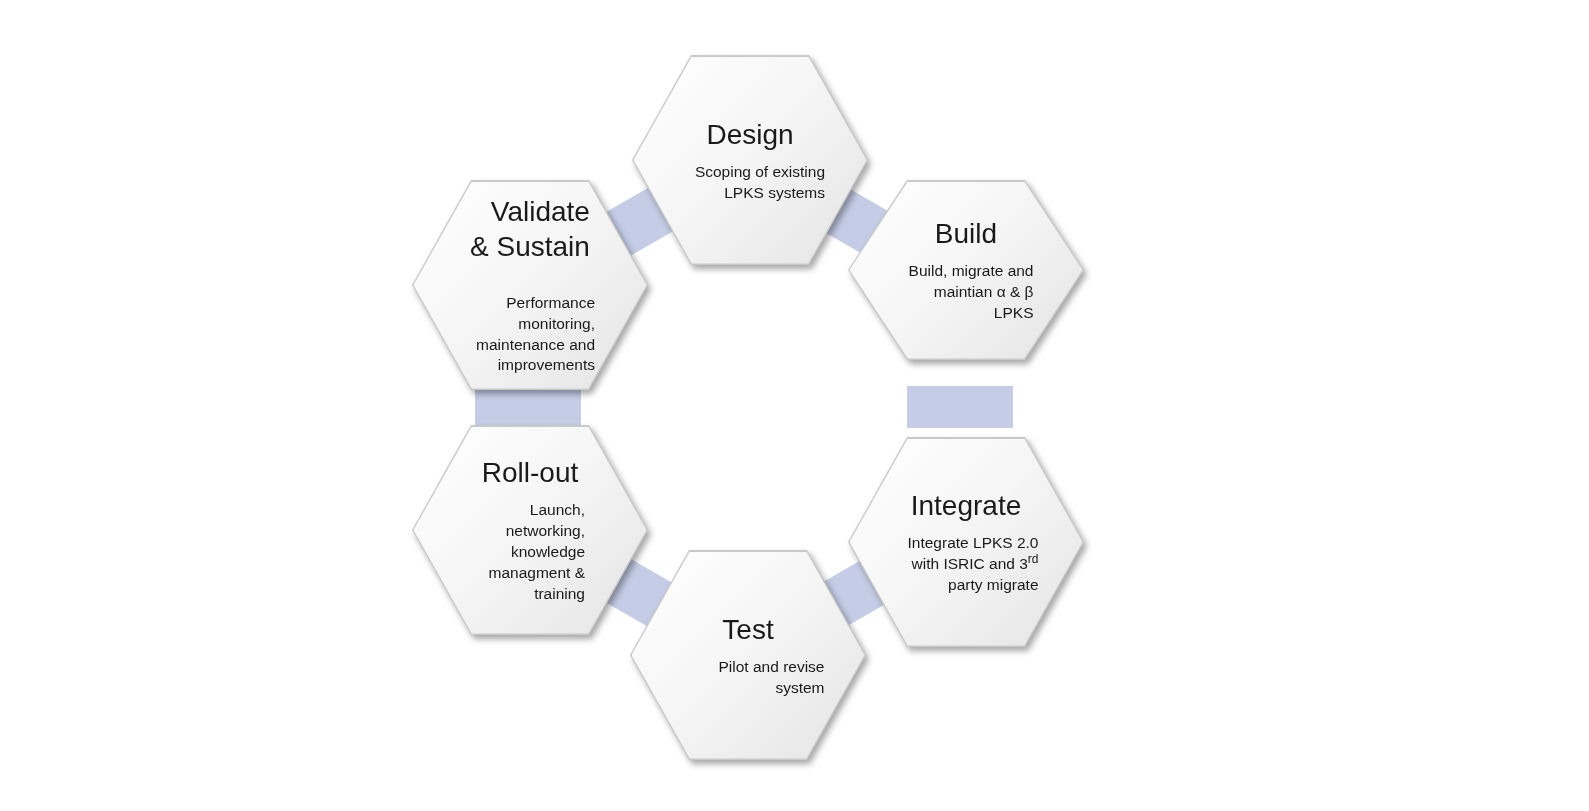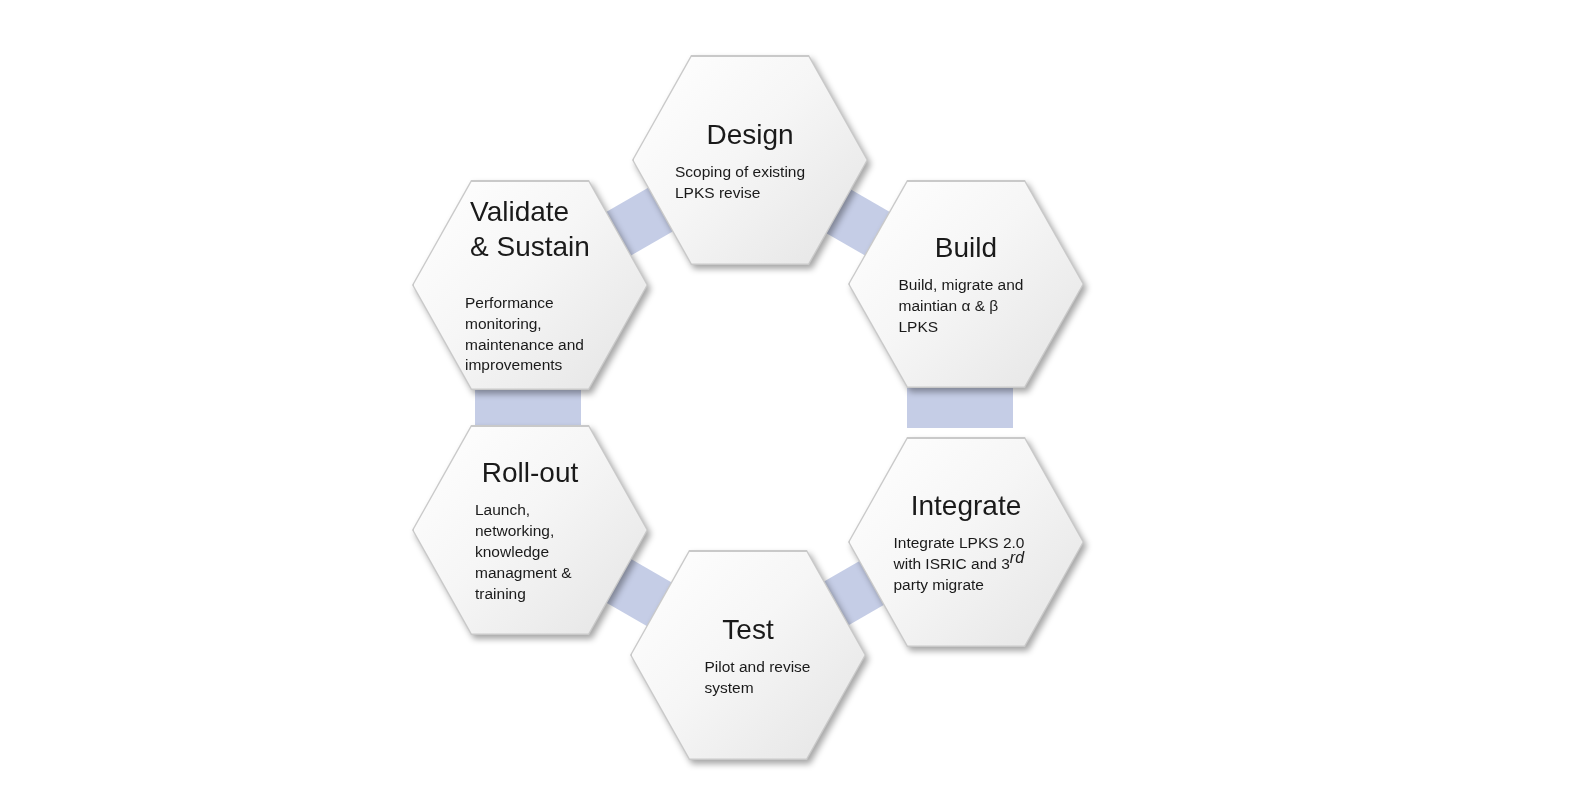--- a/index.html
+++ b/index.html
@@ -46,7 +46,7 @@
     flex-direction:column;
     align-items:center;
     justify-content:center;
-    text-align:left;
+    text-align:right;
   }
 
   .hex-wrap.design  {left:632px;top:55px; width:236px;height:210px;}

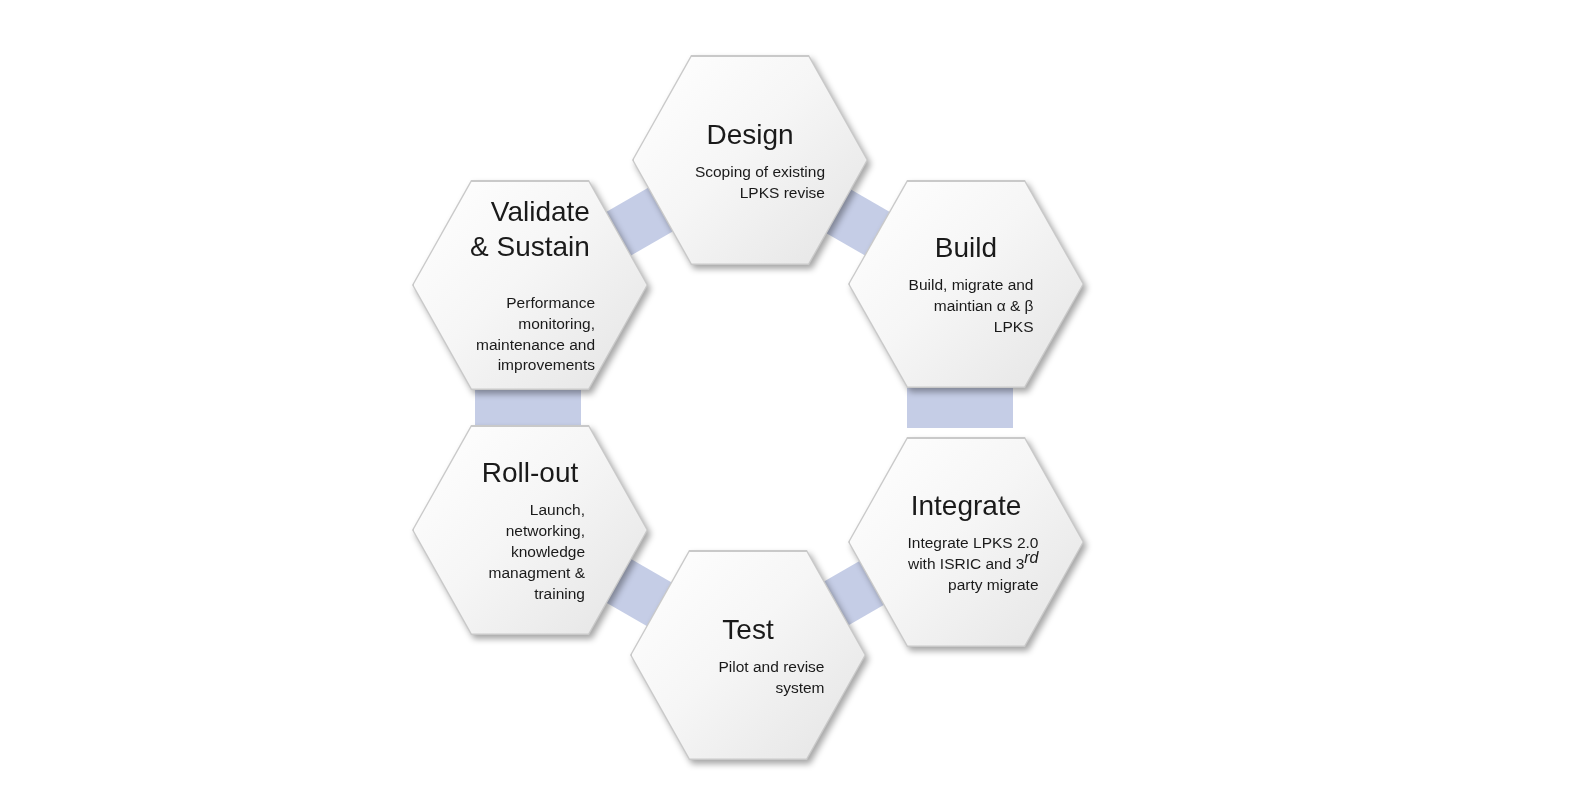--- a/index.html
+++ b/index.html
@@ -109,7 +109,7 @@
     <div class="hex">
       <div class="hex-inner">
         <div class="hex-title">Design</div>
-        <div class="hex-desc">Scoping of existing LPKS revise</div>
+        <div class="hex-desc">Scoping of existing LPKS systems</div>
       </div>
     </div>
   </div>

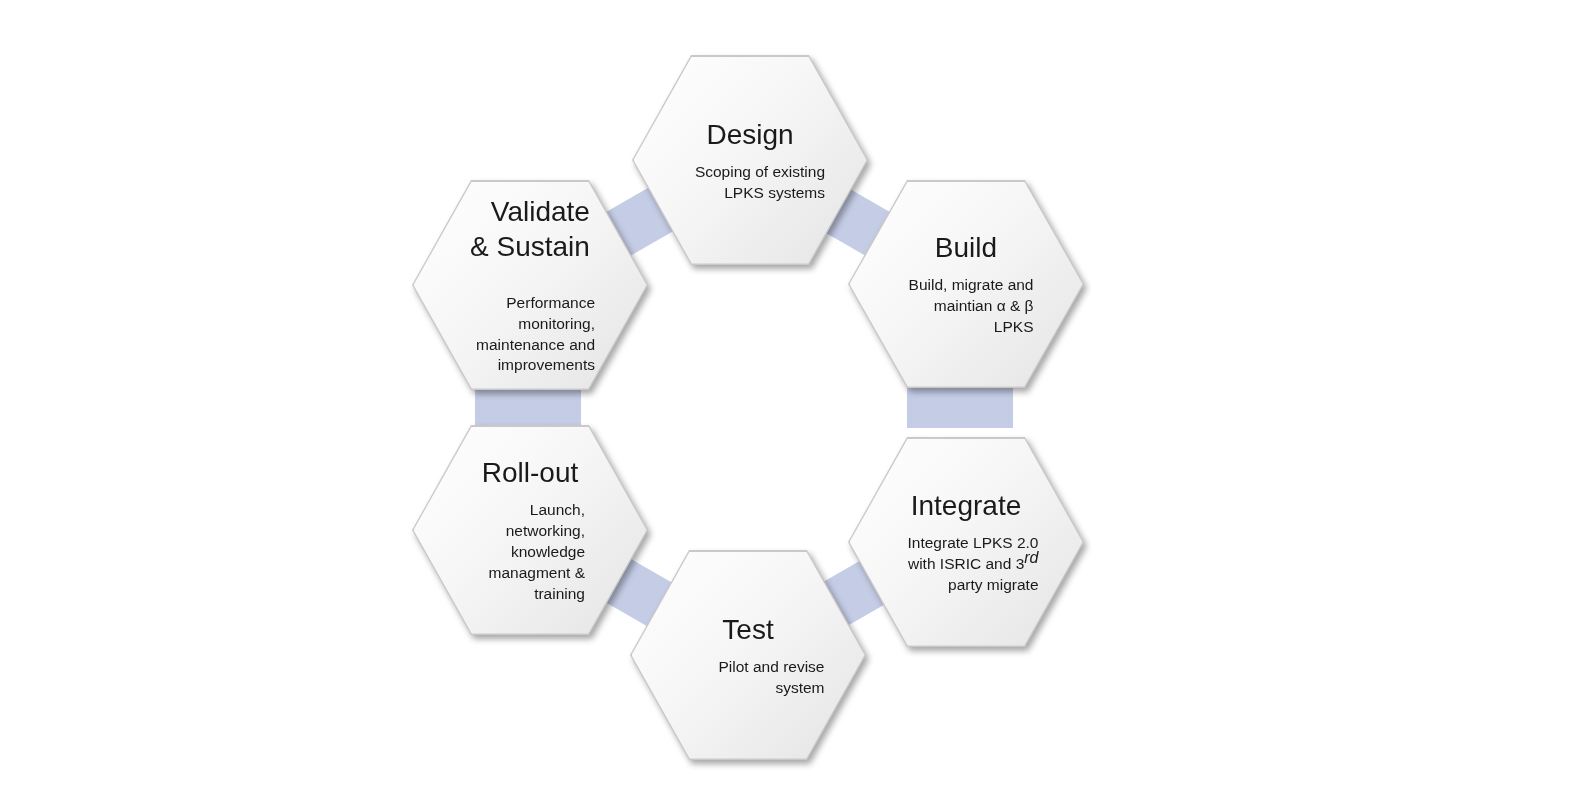--- a/index.html
+++ b/index.html
@@ -50,7 +50,7 @@
   }
 
   .hex-wrap.design  {left:632px;top:55px; width:236px;height:210px;}
-  .hex-wrap.build   {left:848px;top:180px;width:236px;height:208px;}
+  .hex-wrap.build   {left:848px;top:180px;width:236px;height:180px;}
   .hex-wrap.integrate{left:848px;top:425px;width:236px;height:210px;margin-top:12px;}
   .hex-wrap.test    {left:630px;top:550px;width:236px;height:210px;}
   .hex-wrap.rollout {left:412px;top:425px;width:236px;height:210px;}

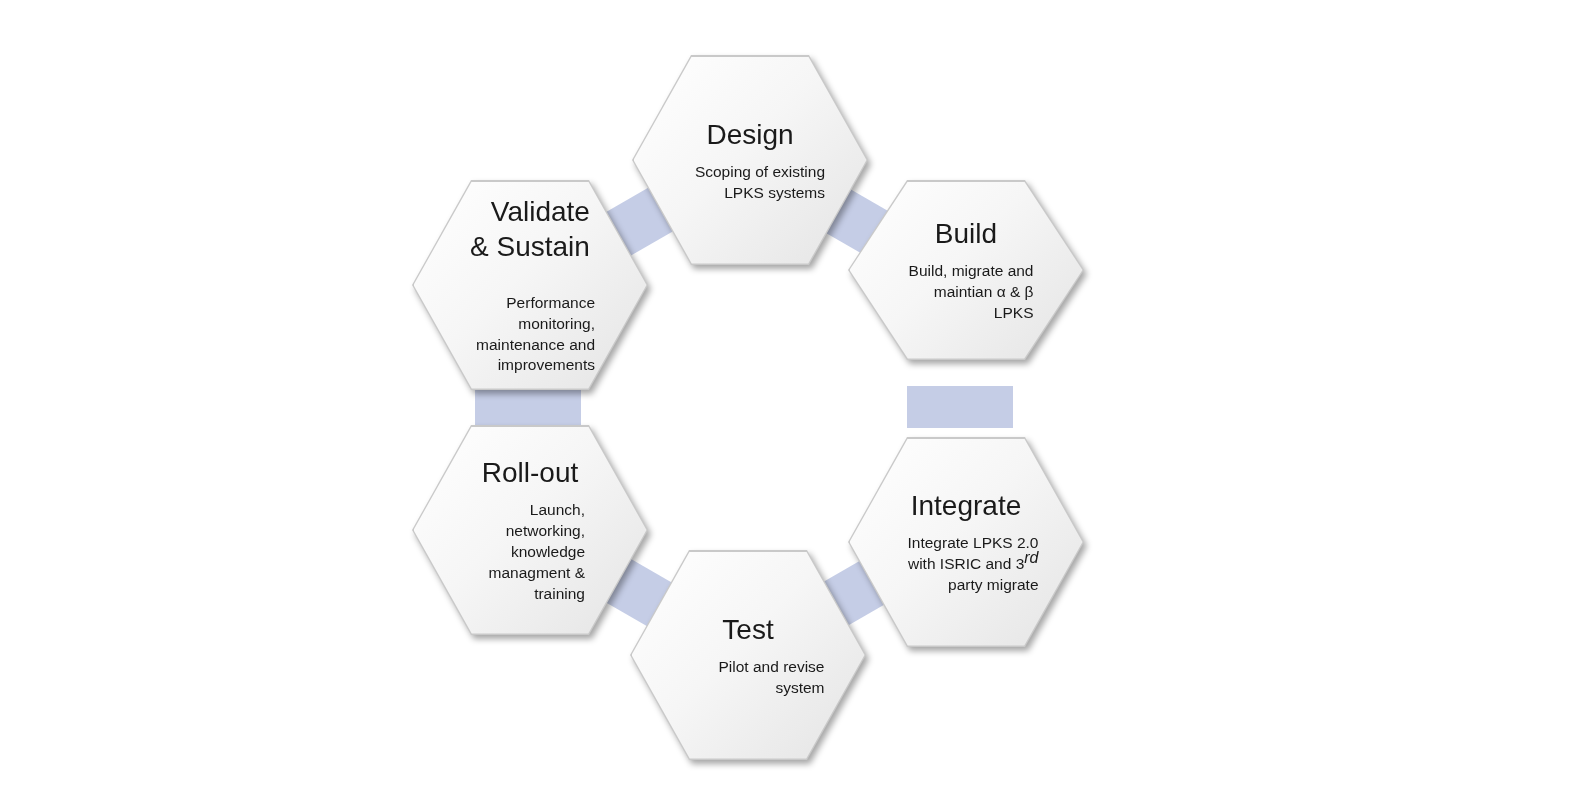--- a/index.html
+++ b/index.html
@@ -86,10 +86,9 @@
   }
 
   sup.ordinal{
-    font-size:16px;
+    font-size:12px;
     vertical-align:super;
     line-height:0;
-    font-style:italic;
   }
 </style>
 </head>

